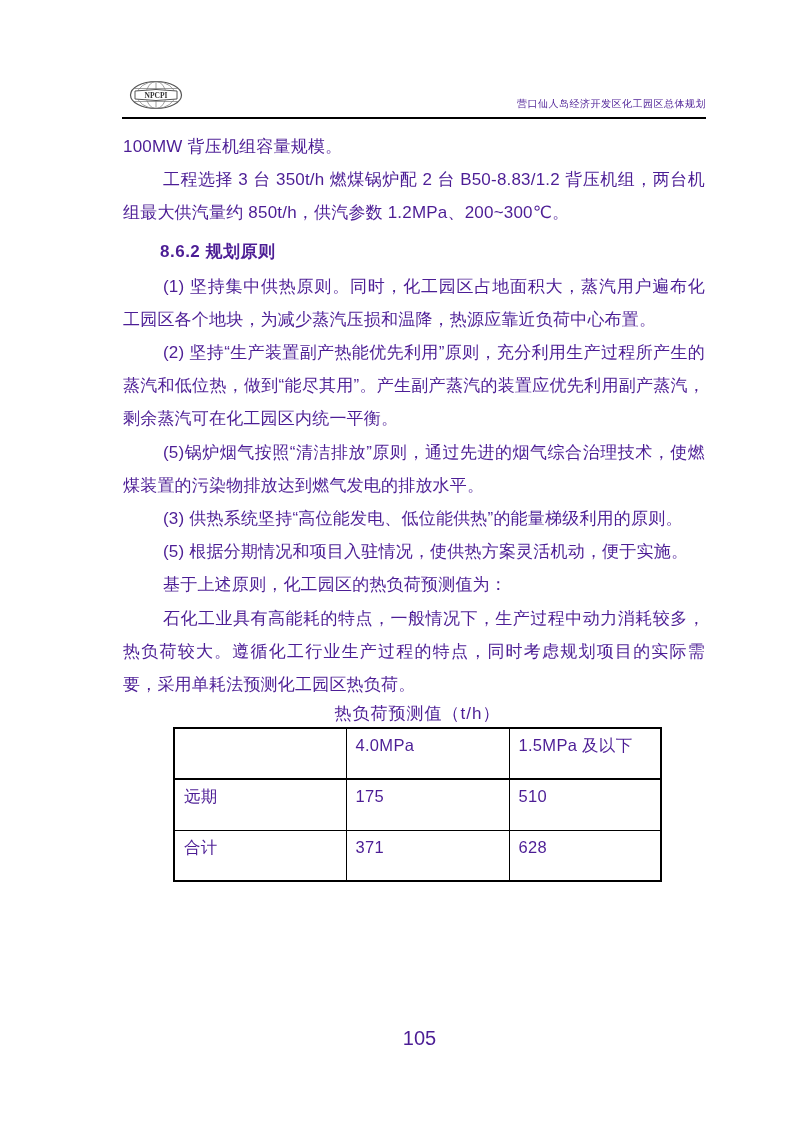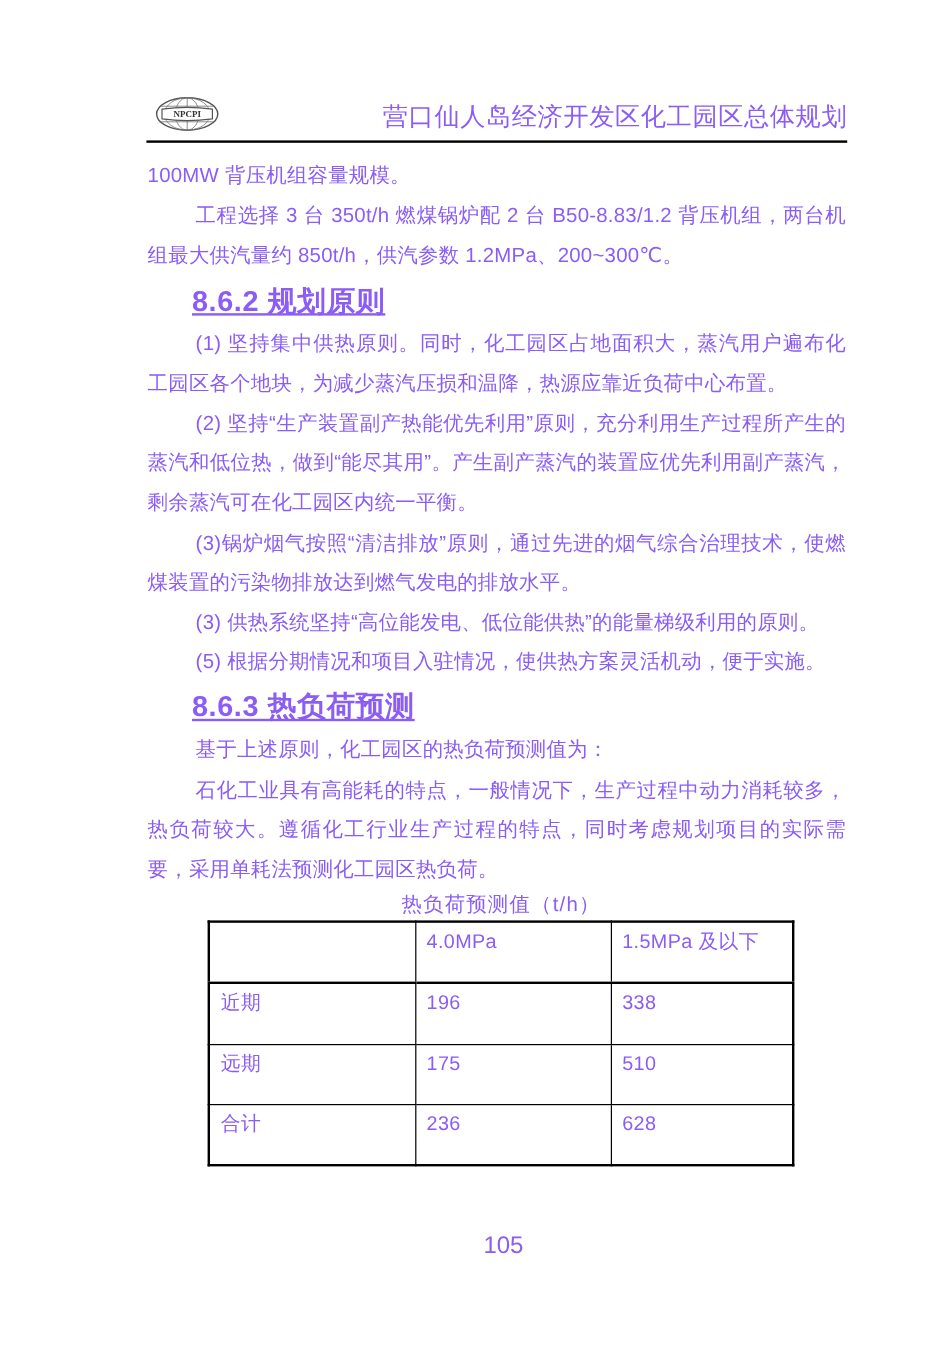--- a/index.html
+++ b/index.html
@@ -8,7 +8,7 @@
     width:793px;height:1122px;
     background:#ffffff;
     font-family:"Liberation Sans","DejaVu Sans",sans-serif;
-    color:#8b5cf6;
+    color:#4c1d95;
     overflow:hidden;
   }
   

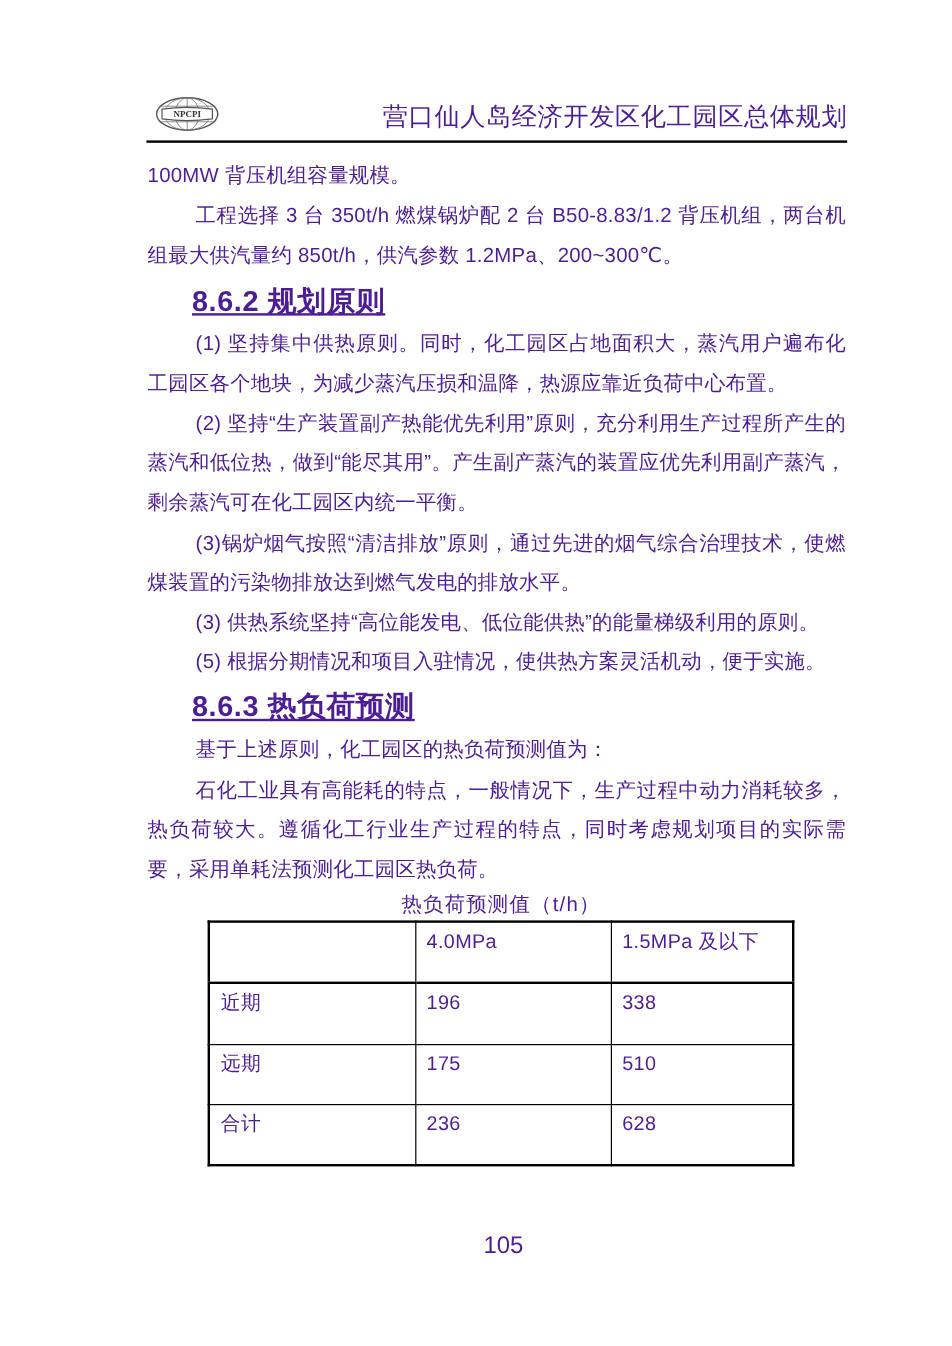--- a/index.html
+++ b/index.html
@@ -20,7 +20,7 @@
   .header-title{
     position:absolute;right:0;bottom:6px;
     font-family:"Liberation Serif","DejaVu Serif",serif;
-    font-size:21px;letter-spacing:0.5px;white-space:nowrap;
+    font-size:10px;letter-spacing:0.5px;white-space:nowrap;
   }
   
   .content{

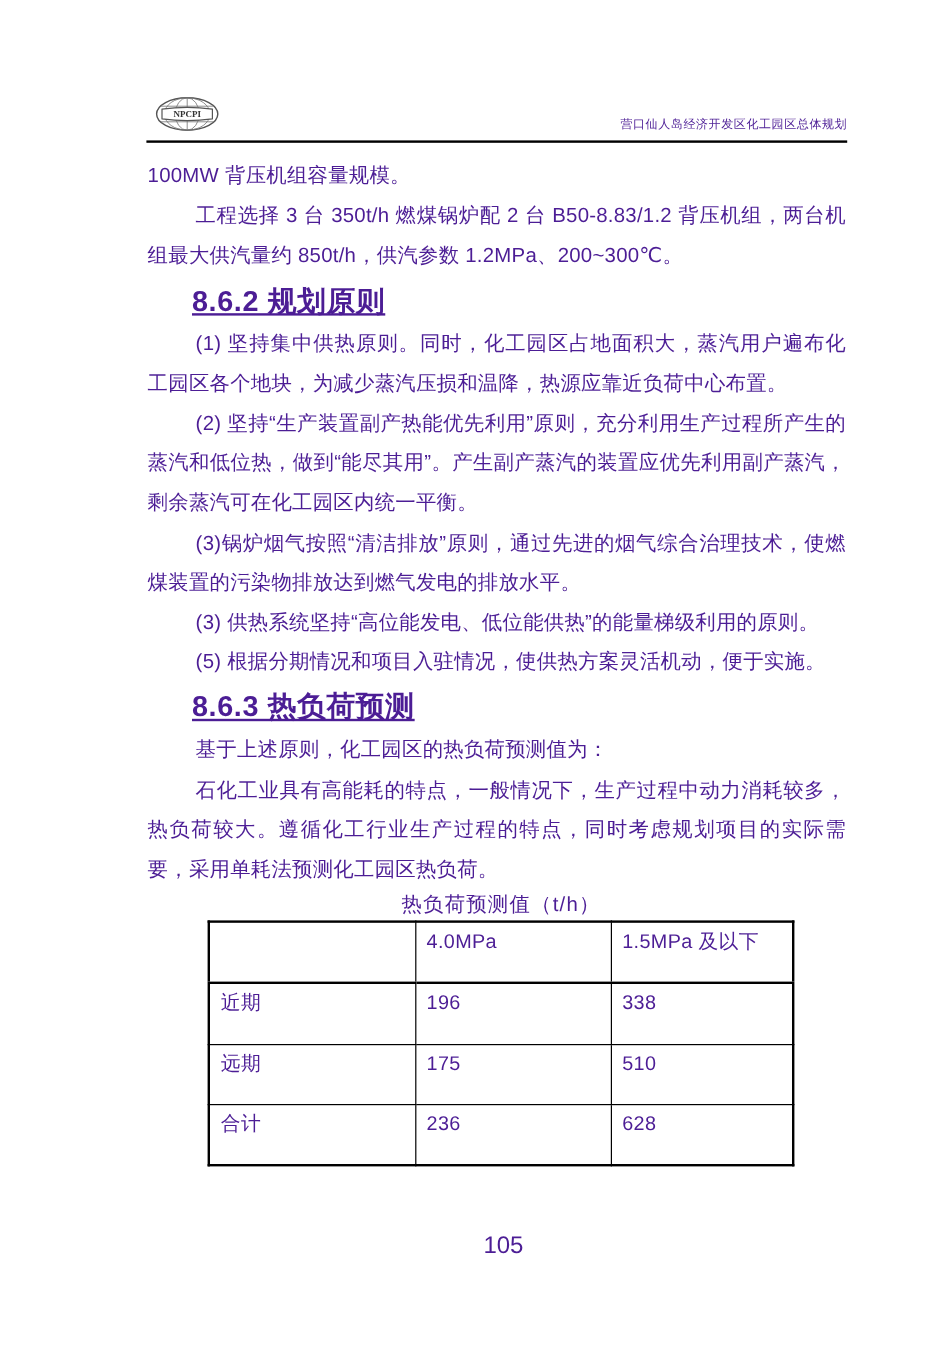--- a/index.html
+++ b/index.html
@@ -31,10 +31,9 @@
   .content p{margin:0;text-indent:40px;}
   .content p.flush{text-indent:0;}
   .sec-heading{
-    font-size:24px;font-weight:bold;line-height:36px;
+    font-size:17px;font-weight:bold;line-height:36px;
     margin:4px 0 0 0;text-indent:37px;text-align:left;
     letter-spacing:0.5px;
-    text-decoration:underline;
   }
   
   .table-block{margin-left:50px;width:489px;margin-top:2px;}

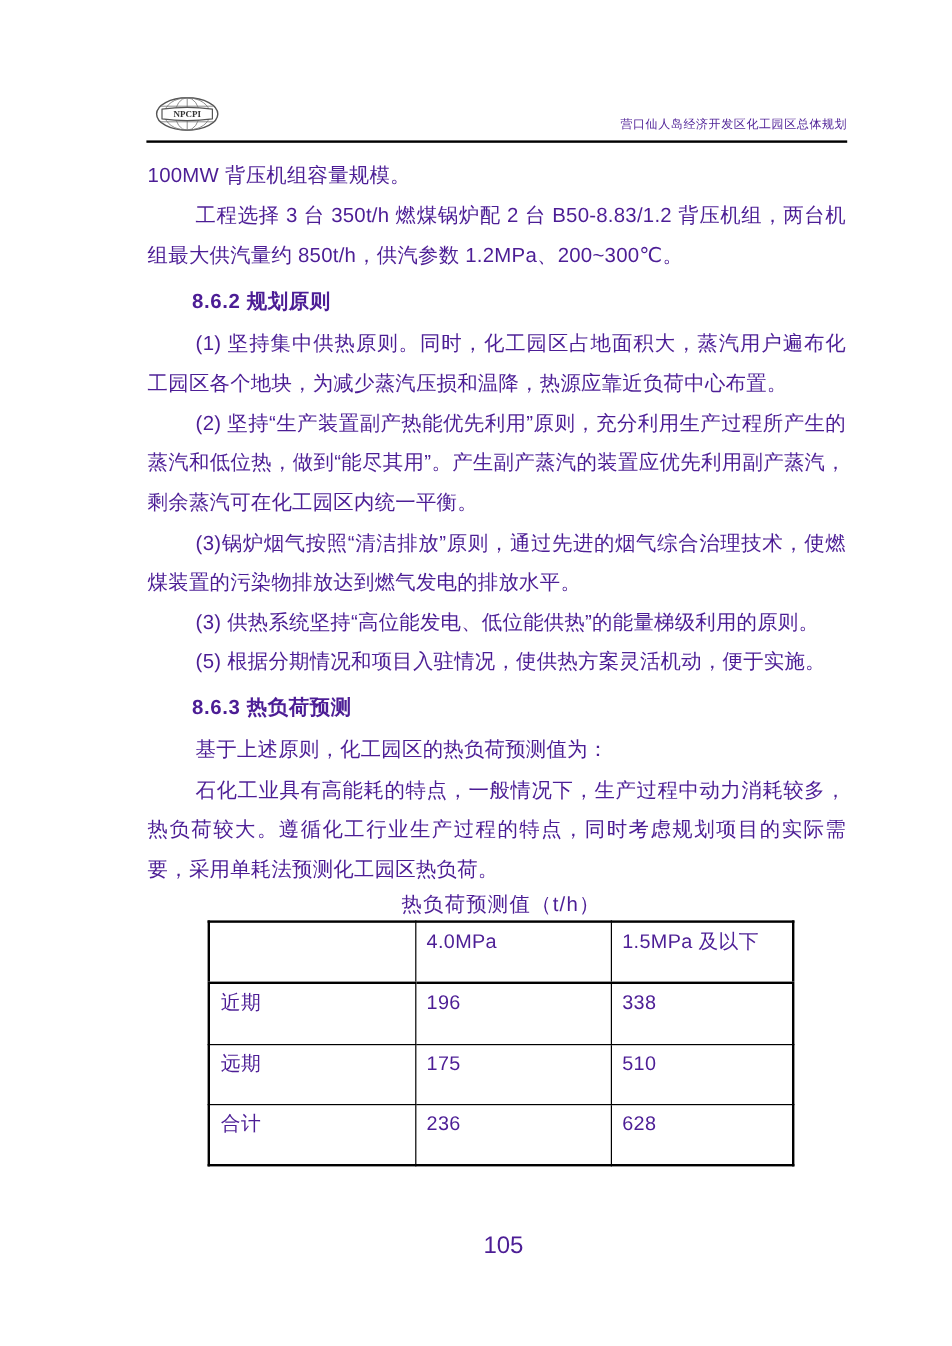--- a/index.html
+++ b/index.html
@@ -87,7 +87,7 @@
 
     <p>(1) 坚持集中供热原则。同时，化工园区占地面积大，蒸汽用户遍布化工园区各个地块，为减少蒸汽压损和温降，热源应靠近负荷中心布置。</p>
     <p>(2) 坚持“生产装置副产热能优先利用”原则，充分利用生产过程所产生的蒸汽和低位热，做到“能尽其用”。产生副产蒸汽的装置应优先利用副产蒸汽，剩余蒸汽可在化工园区内统一平衡。</p>
-    <p>(3)锅炉烟气按照“清洁排放”原则，通过先进的烟气综合治理技术，使燃煤装置的污染物排放达到燃气发电的排放水平。</p>
+    <p>(5)锅炉烟气按照“清洁排放”原则，通过先进的烟气综合治理技术，使燃煤装置的污染物排放达到燃气发电的排放水平。</p>
     <p>(3) 供热系统坚持“高位能发电、低位能供热”的能量梯级利用的原则。</p>
     <p>(5) 根据分期情况和项目入驻情况，使供热方案灵活机动，便于实施。</p>
 

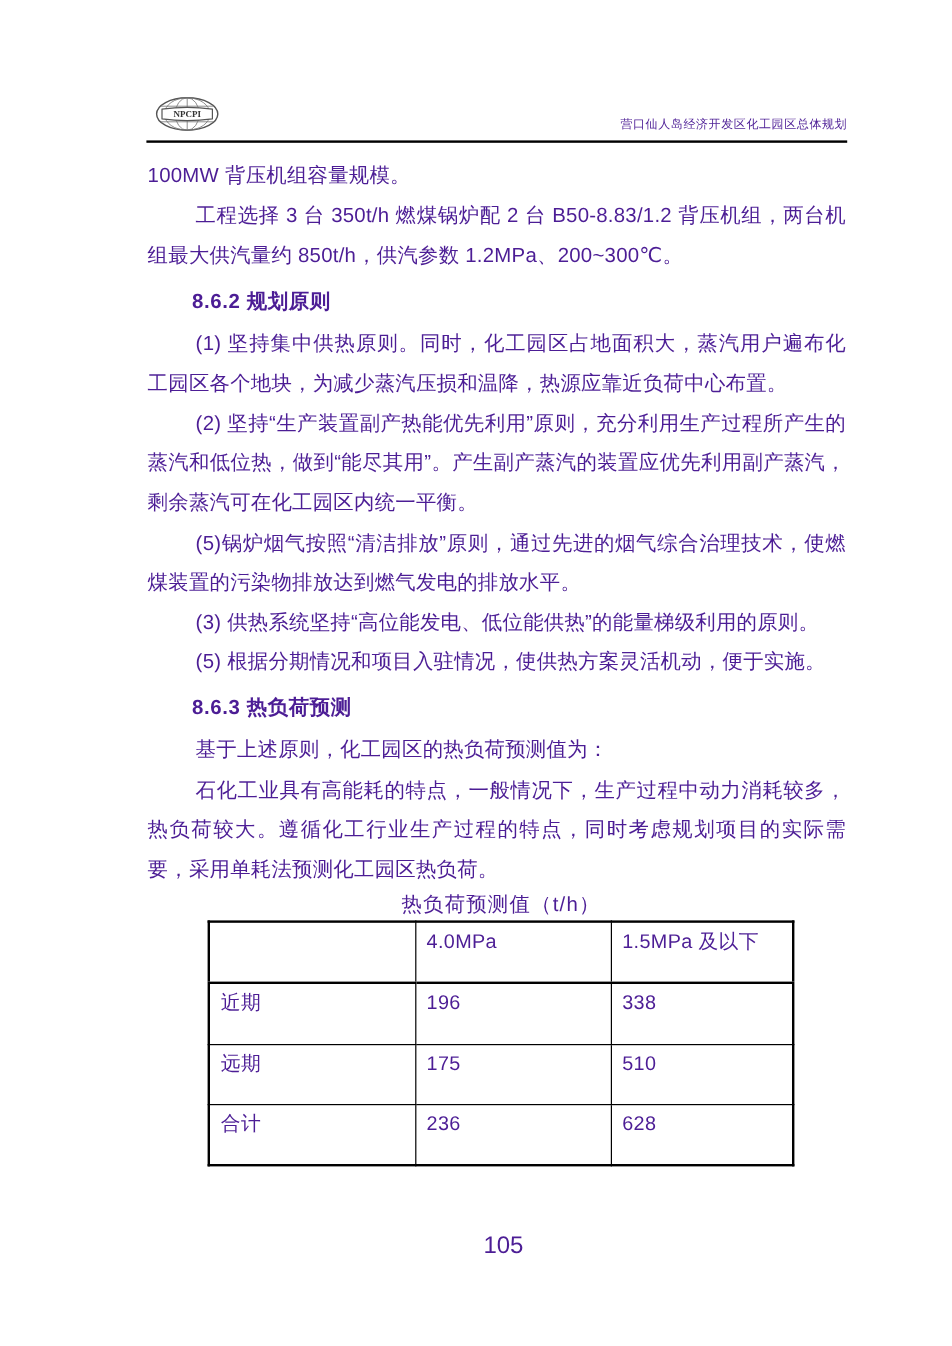--- a/index.html
+++ b/index.html
@@ -91,7 +91,6 @@
     <p>(3) 供热系统坚持“高位能发电、低位能供热”的能量梯级利用的原则。</p>
     <p>(5) 根据分期情况和项目入驻情况，使供热方案灵活机动，便于实施。</p>
 
-    <div class="sec-heading">8.6.3 热负荷预测</div>
 
     <p>基于上述原则，化工园区的热负荷预测值为：</p>
     <p>石化工业具有高能耗的特点，一般情况下，生产过程中动力消耗较多，热负荷较大。遵循化工行业生产过程的特点，同时考虑规划项目的实际需要，采用单耗法预测化工园区热负荷。</p>

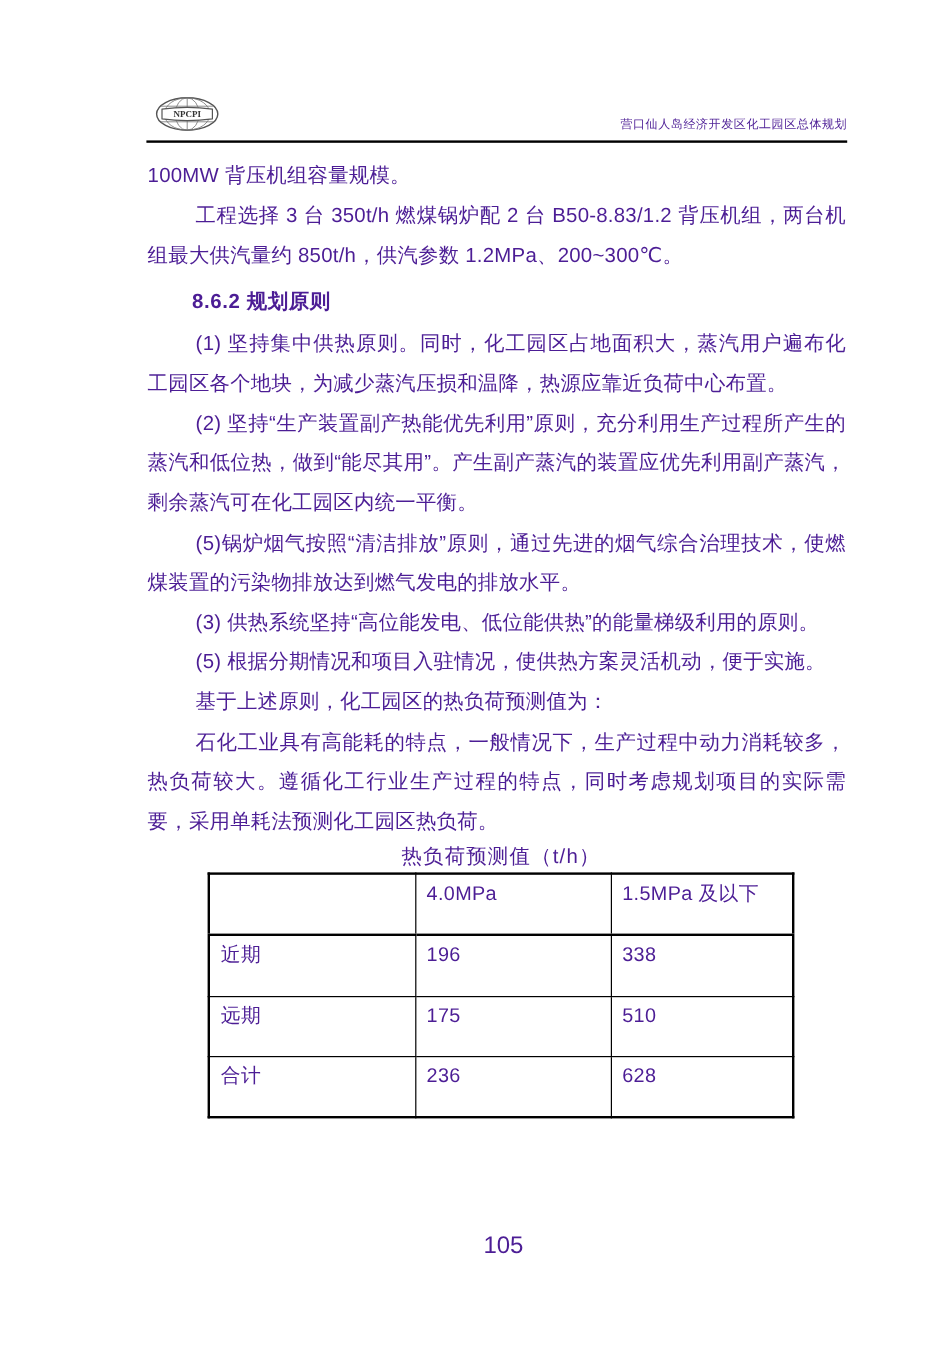--- a/index.html
+++ b/index.html
@@ -112,11 +112,6 @@
         </thead>
         <tbody>
           <tr>
-            <td>近期</td>
-            <td>196</td>
-            <td>338</td>
-          </tr>
-          <tr>
             <td>远期</td>
             <td>175</td>
             <td>510</td>

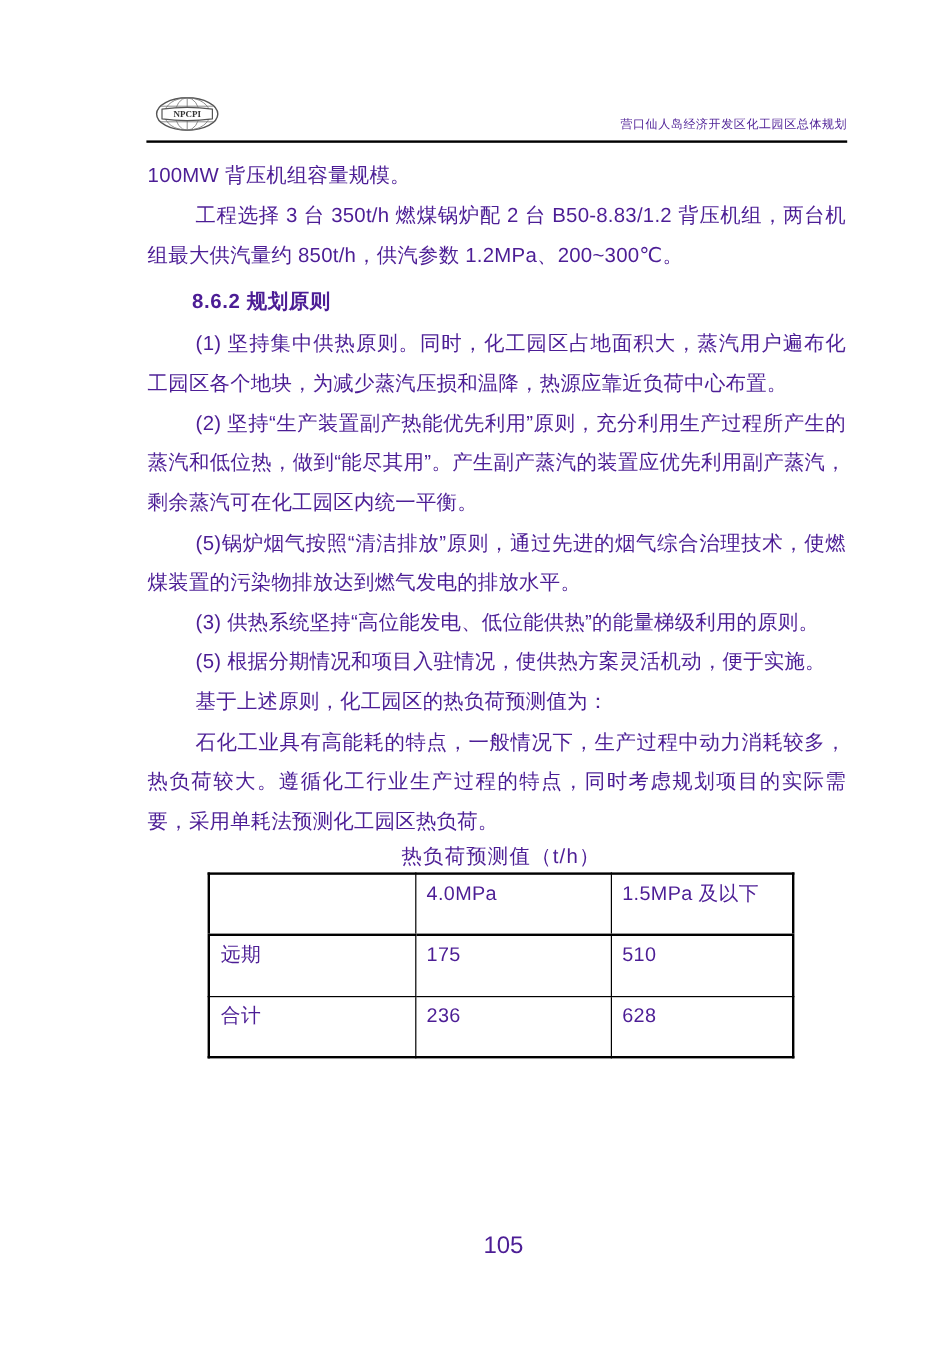--- a/index.html
+++ b/index.html
@@ -118,7 +118,7 @@
           </tr>
           <tr>
             <td>合计</td>
-            <td>236</td>
+            <td>371</td>
             <td>628</td>
           </tr>
         </tbody>

